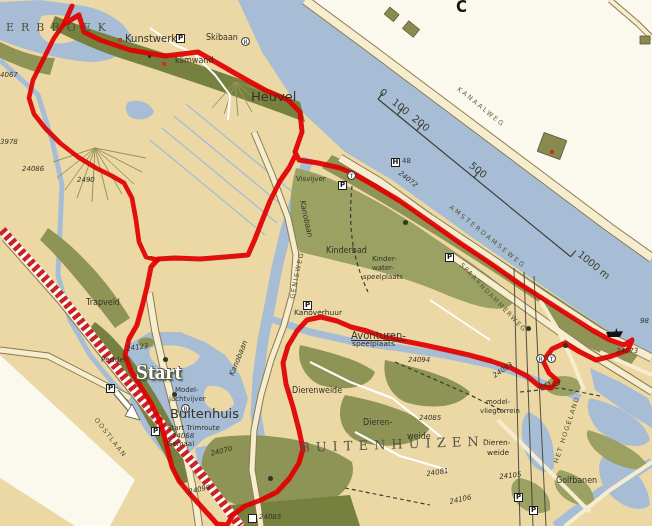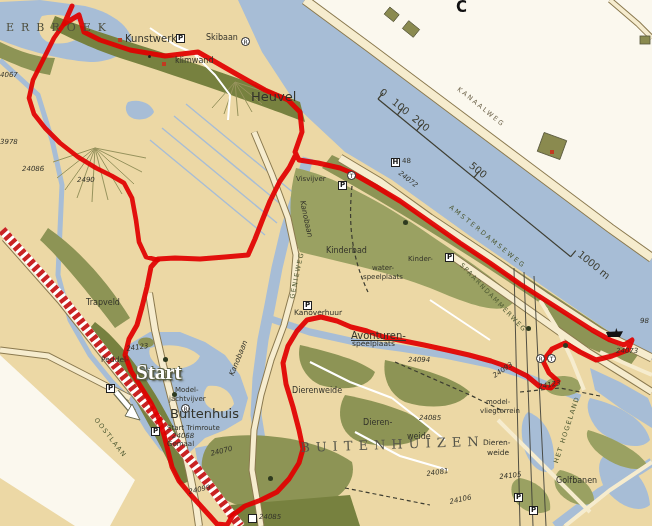--- a/index.html
+++ b/index.html
@@ -278,7 +278,7 @@
       <div class="lbl" style="left: 289px; top: 298px; font-size: 6.5px; transform: rotate(-78deg); letter-spacing: 1.5px; color: rgb(79, 90, 51);">GENIEWEG</div>
       <div class="lbl" style="left: 296px; top: 176px; font-size: 7px;">Visvijver</div>
       <div class="lbl" style="left: 326px; top: 247px; font-size: 8px;">Kinderbad</div>
-      <div class="lbl" style="left: 372px; top: 256px; font-size: 7px; margin-left: 36px;">Kinder-</div>
+      <div class="lbl" style="left: 372px; top: 256px; font-size: 7px;">Kinder-</div>
       <div class="lbl" style="left: 372px; top: 265px; font-size: 7px;">water-</div>
       <div class="lbl" style="left: 363px; top: 274px; font-size: 7px;">speelplaats</div>
       <div class="lbl" style="left: 294px; top: 309px; font-size: 7.5px;">Kanoverhuur</div>

